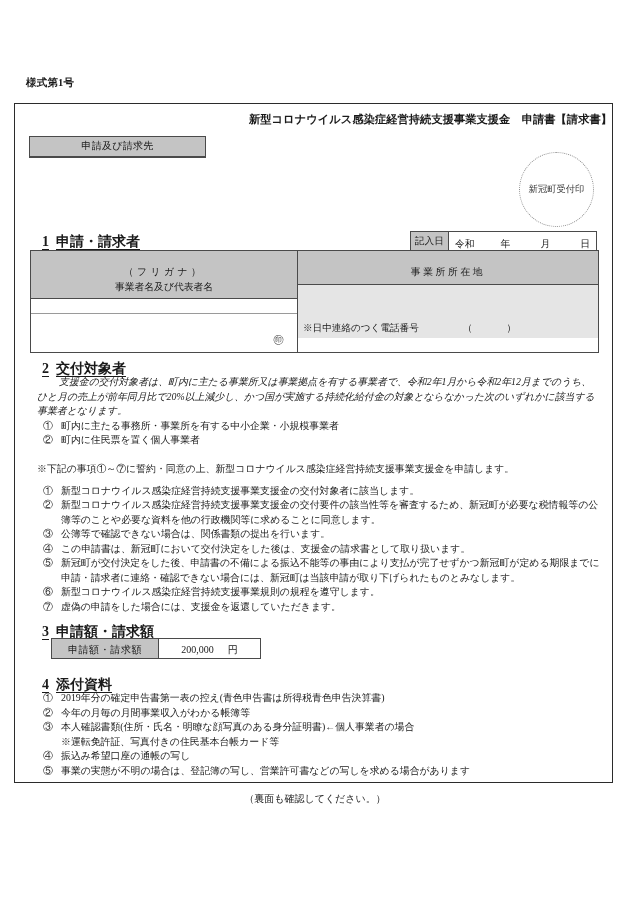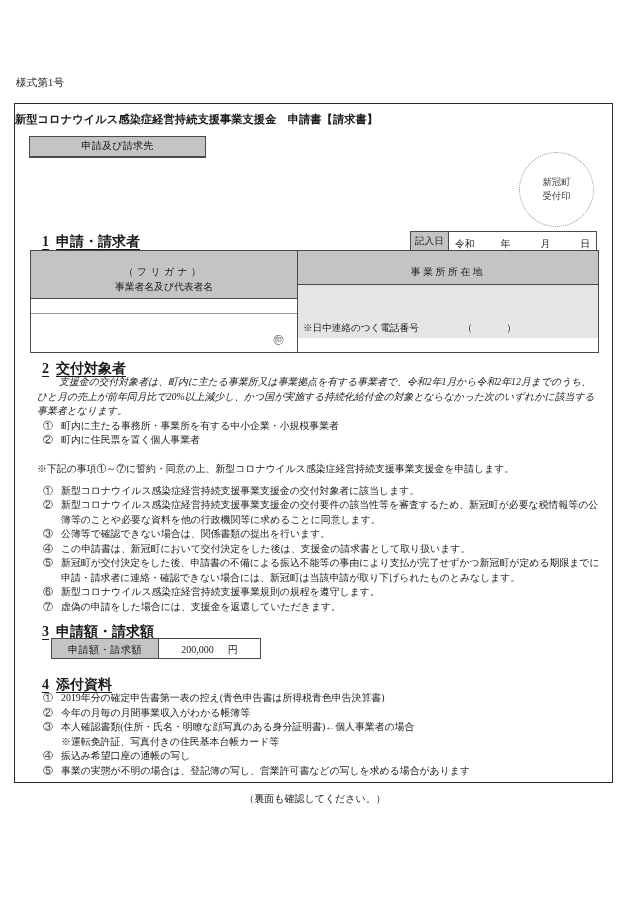--- a/index.html
+++ b/index.html
@@ -20,10 +20,10 @@
   
   .form-number {
     position: absolute;
-    left: 16px;
+    left: 26px;
     top: 76px;
     font-size: 10.5px;
-    font-weight: normal;
+    font-weight: bold;
     letter-spacing: .2px;
   }
 

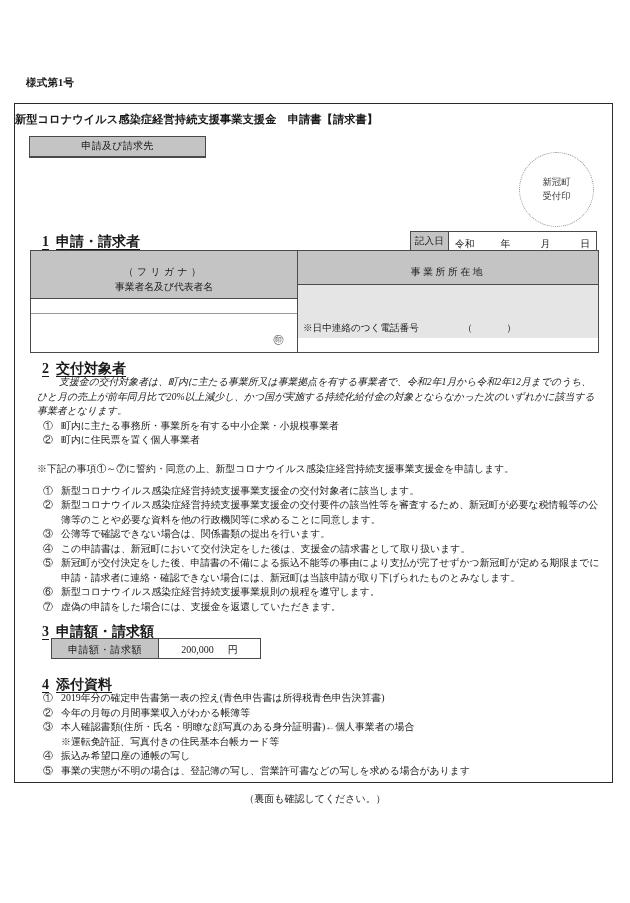--- a/index.html
+++ b/index.html
@@ -44,7 +44,7 @@
     left: 0;
     right: 0;
     top: 8px;
-    text-align: left;
+    text-align: right;
     font-size: 11.2px;
     font-weight: bold;
     letter-spacing: .1px;

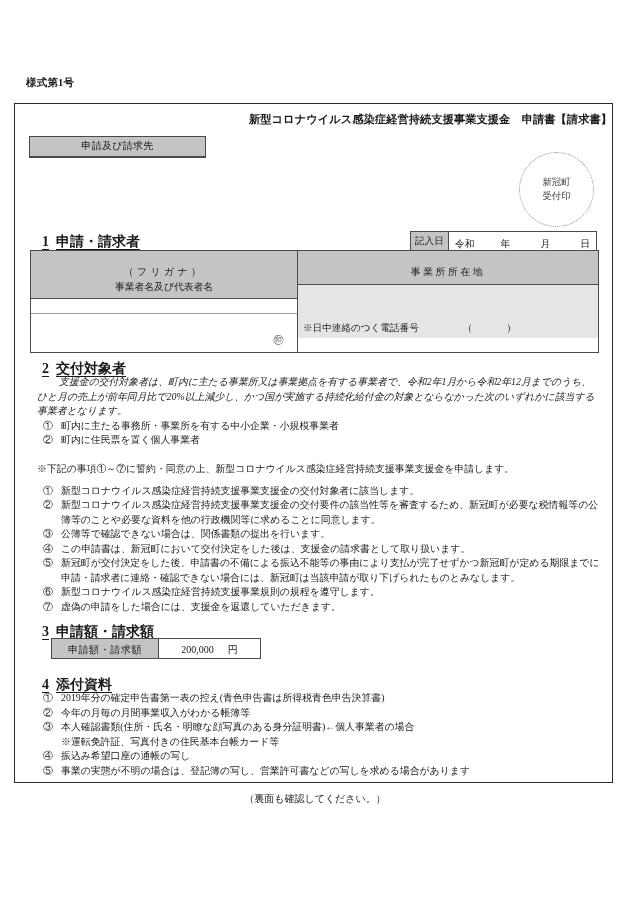--- a/index.html
+++ b/index.html
@@ -85,7 +85,7 @@
     border: 1.4px dotted #8a8a8a;
     border-radius: 50%;
     display: flex;
-    flex-direction: column;
+    flex-direction: row;
     align-items: center;
     justify-content: center;
     font-size: 9.3px;

